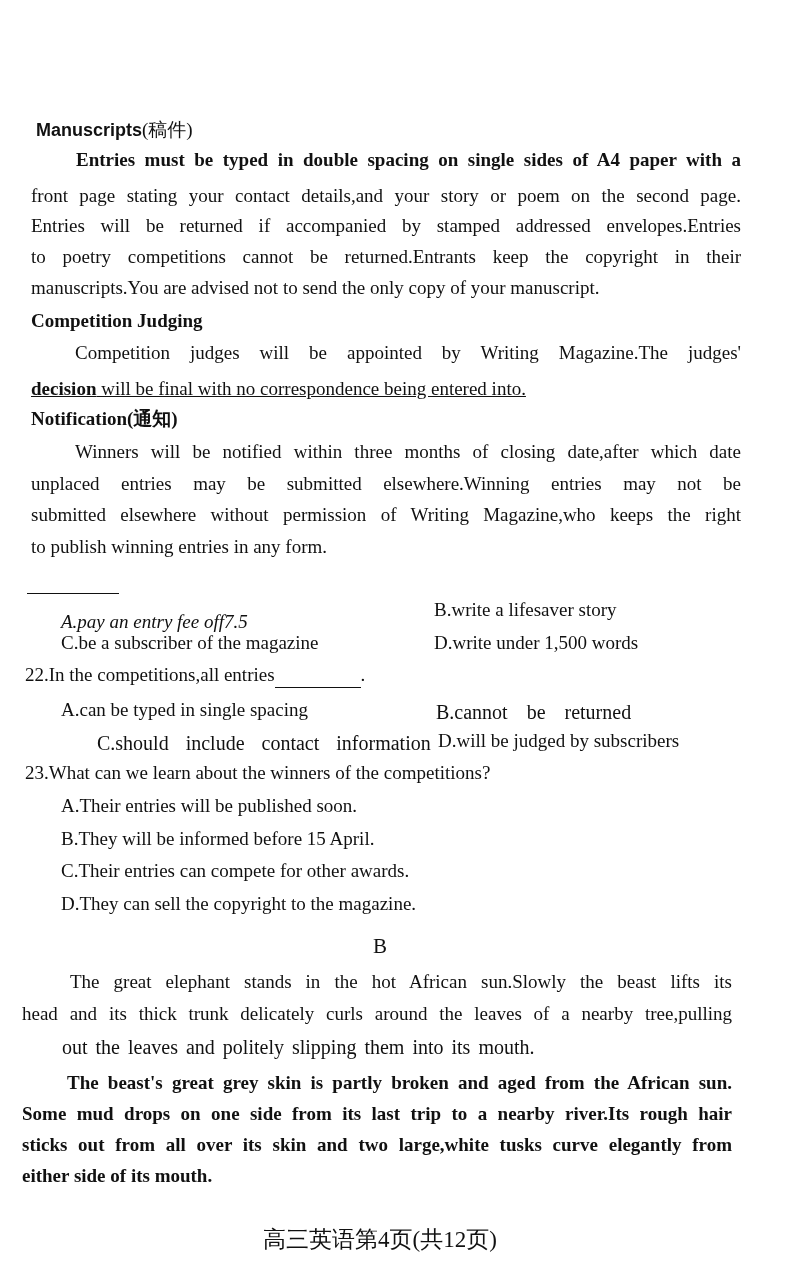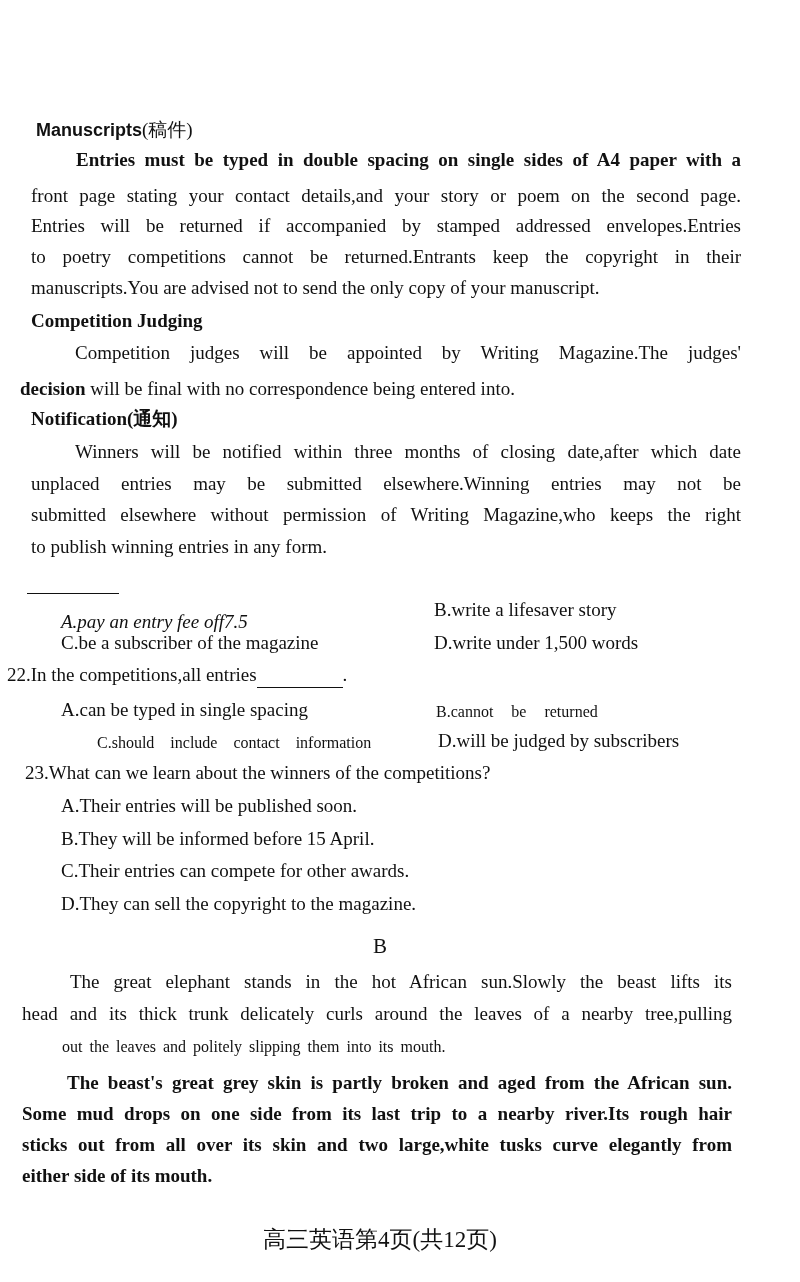--- a/index.html
+++ b/index.html
@@ -31,7 +31,7 @@
 
 <div class="line bold" style="left:31px; top:309px;">Competition Judging</div>
 <div class="line just" style="left:75px; width:666px; top:341px;">Competition judges will be appointed by Writing Magazine.The judges'</div>
-<div class="line" style="left:20px; top:377px;">
+<div class="line" style="left:31px; top:377px;text-decoration:underline;">
   <span class="bold">decision</span><span> will be final with no correspondence being entered into.</span>
 </div>
 

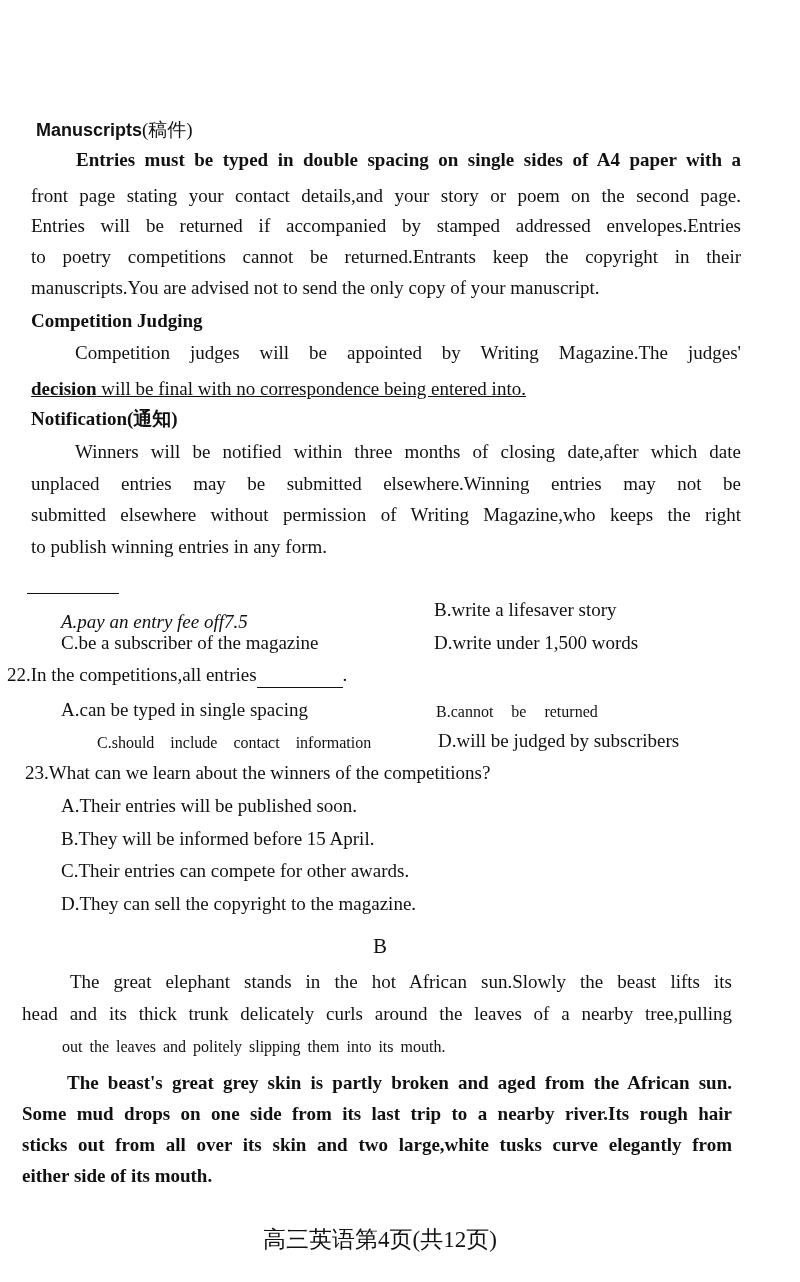--- a/index.html
+++ b/index.html
@@ -51,7 +51,7 @@
 <div class="line" style="left:61px; top:631px;">C.be a subscriber of the magazine</div>
 <div class="line" style="left:434px; top:631px;">D.write under 1,500 words</div>
 
-<div class="line" style="left:7px; top:663px;">
+<div class="line" style="left:25px; top:663px;">
   <span>22.In the competitions,all entries</span><span class="blank" style="width:86px;">&nbsp;</span><span>.</span>
 </div>
 <div class="line" style="left:61px; top:698px;">A.can be typed in single spacing</div>

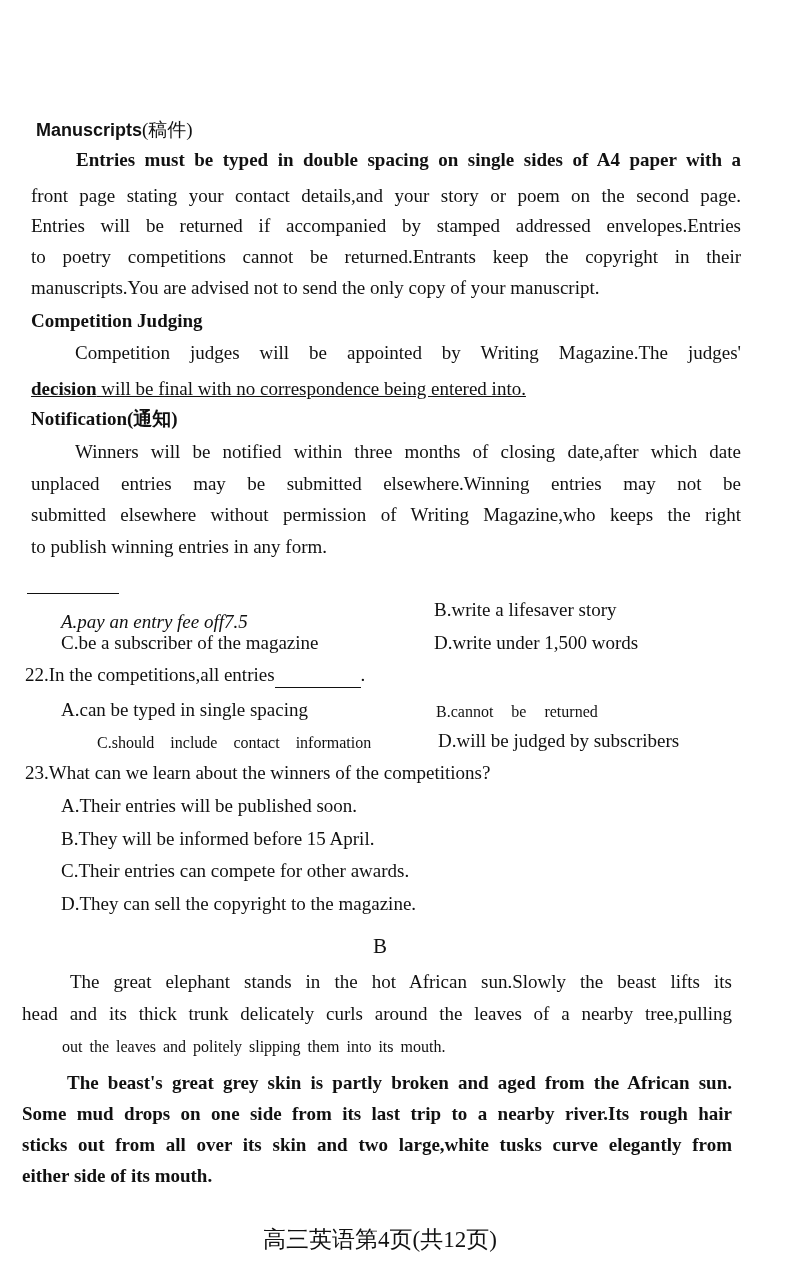--- a/index.html
+++ b/index.html
@@ -14,7 +14,7 @@
   .sans { font-family: "Liberation Sans", "DejaVu Sans", sans-serif; }
   .cn { font-weight: normal; }
   .blank { display: inline-block; border-bottom: 1.5px solid #111; vertical-align: baseline; }
-  .small { font-size: 16px; }
+  .small { font-size: 20px; }
   .center { text-align: center; }
 </style>
 </head>

